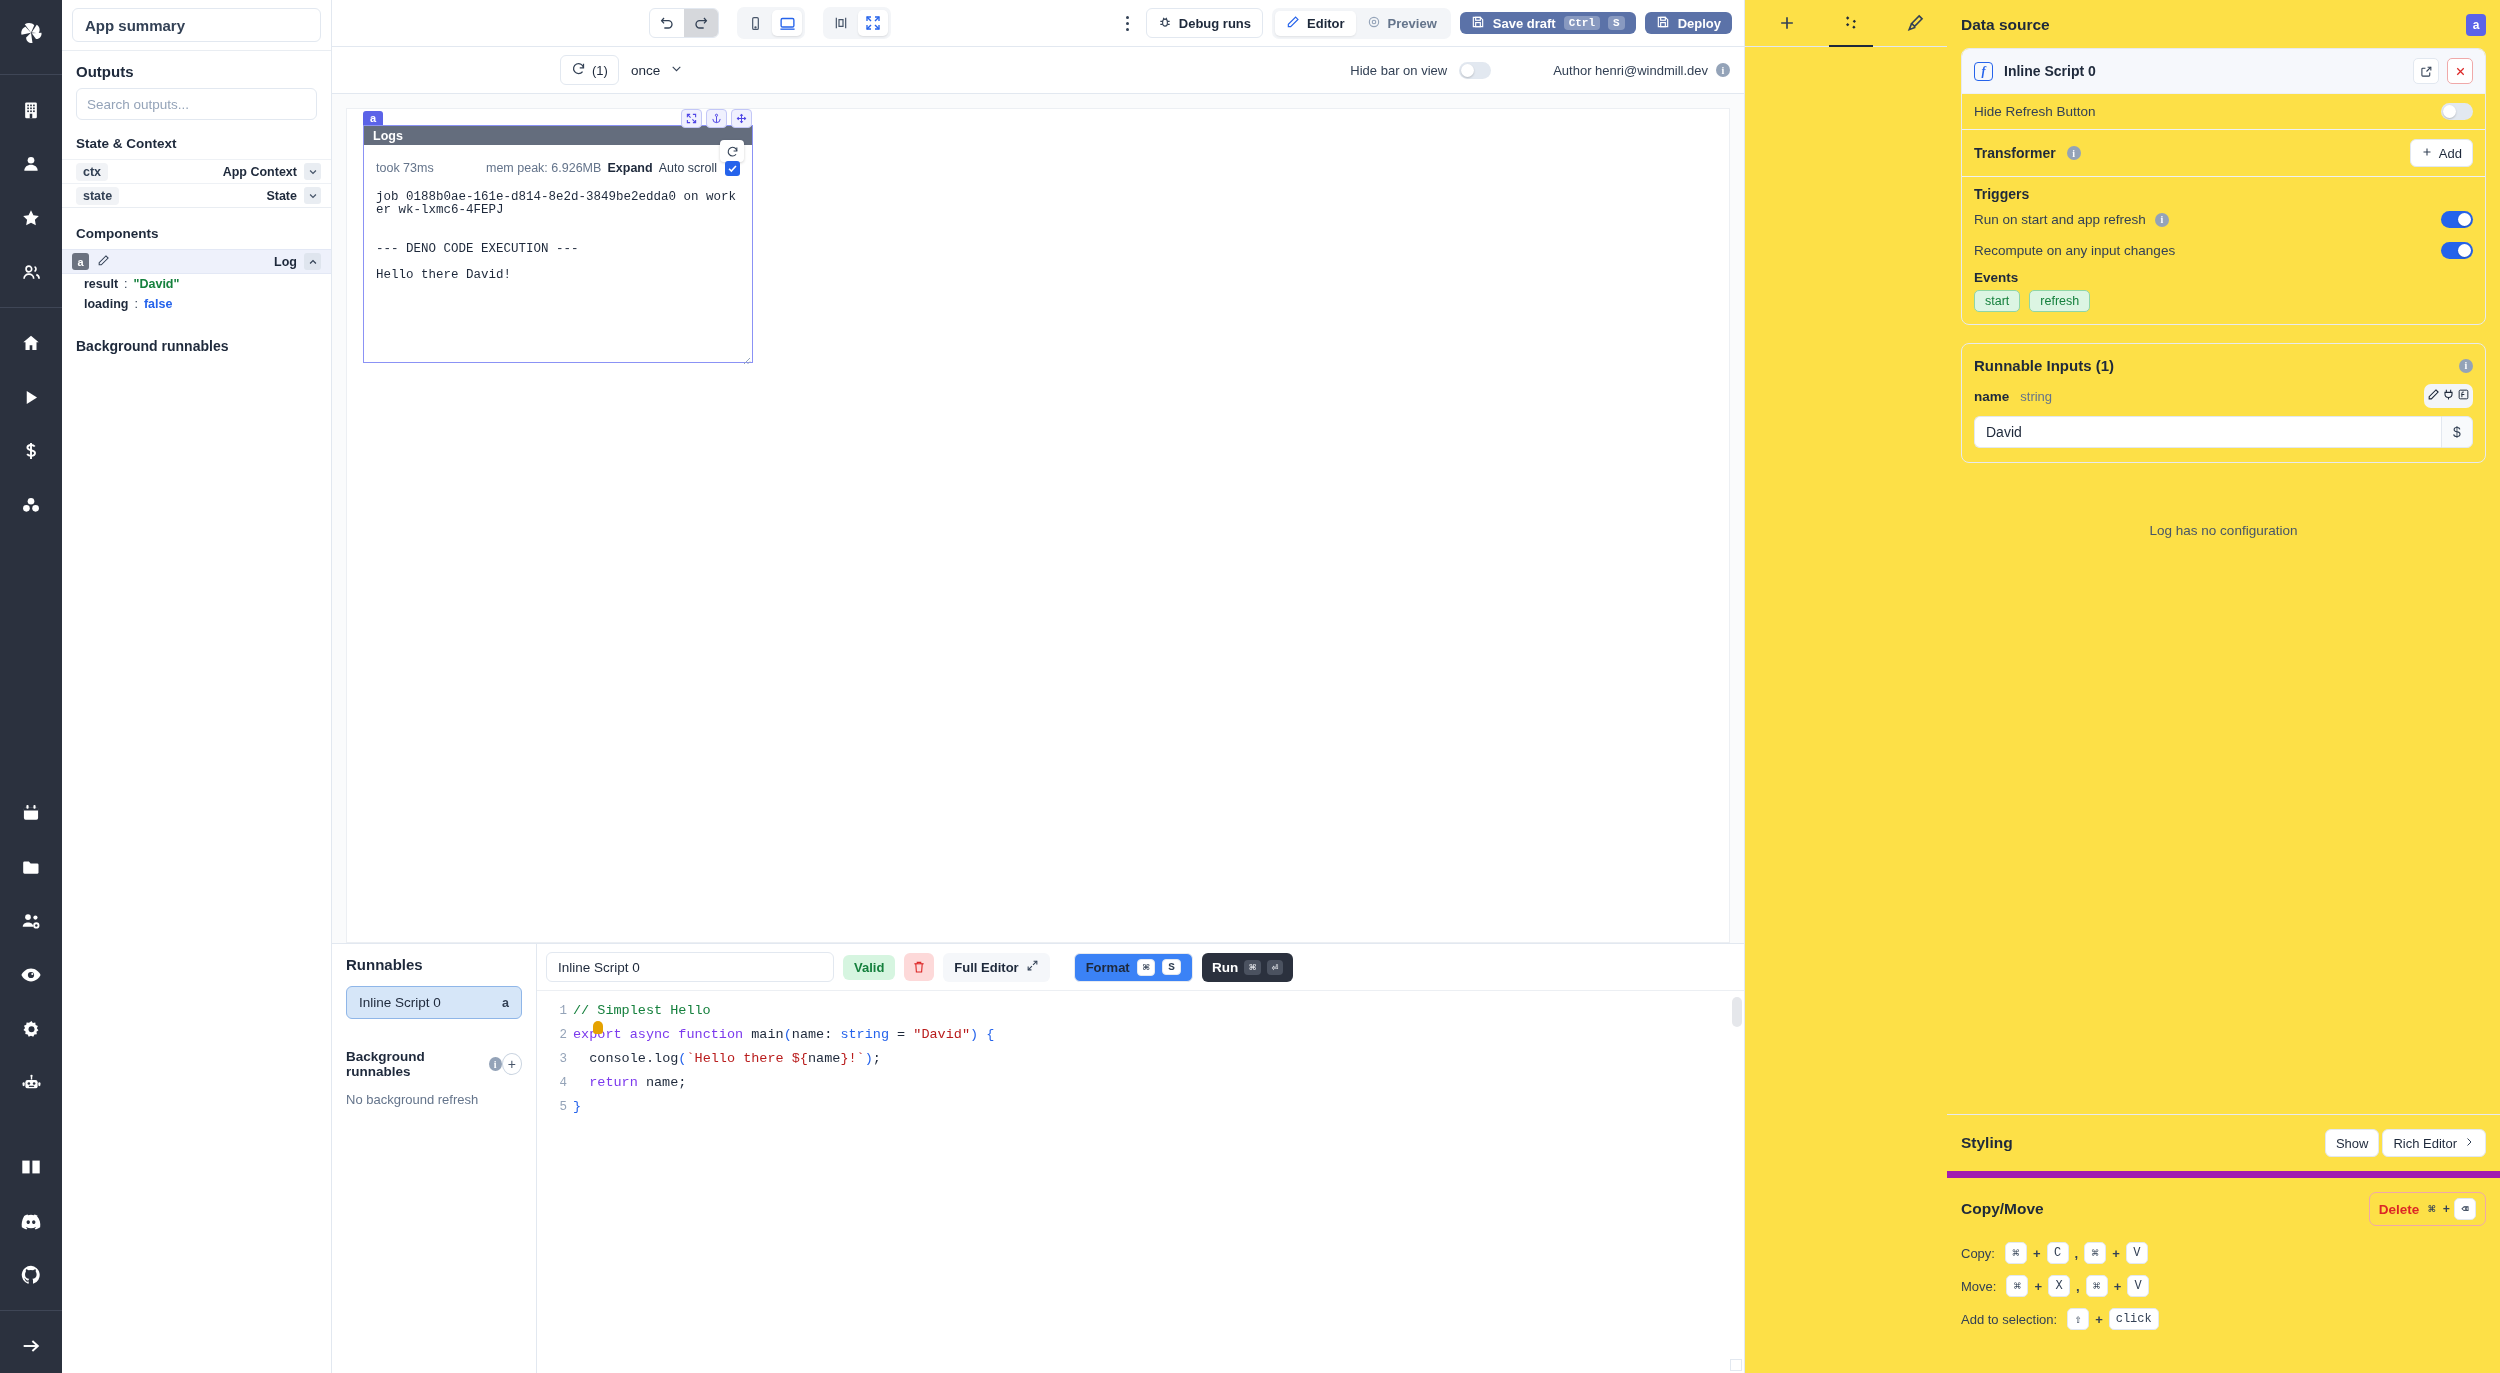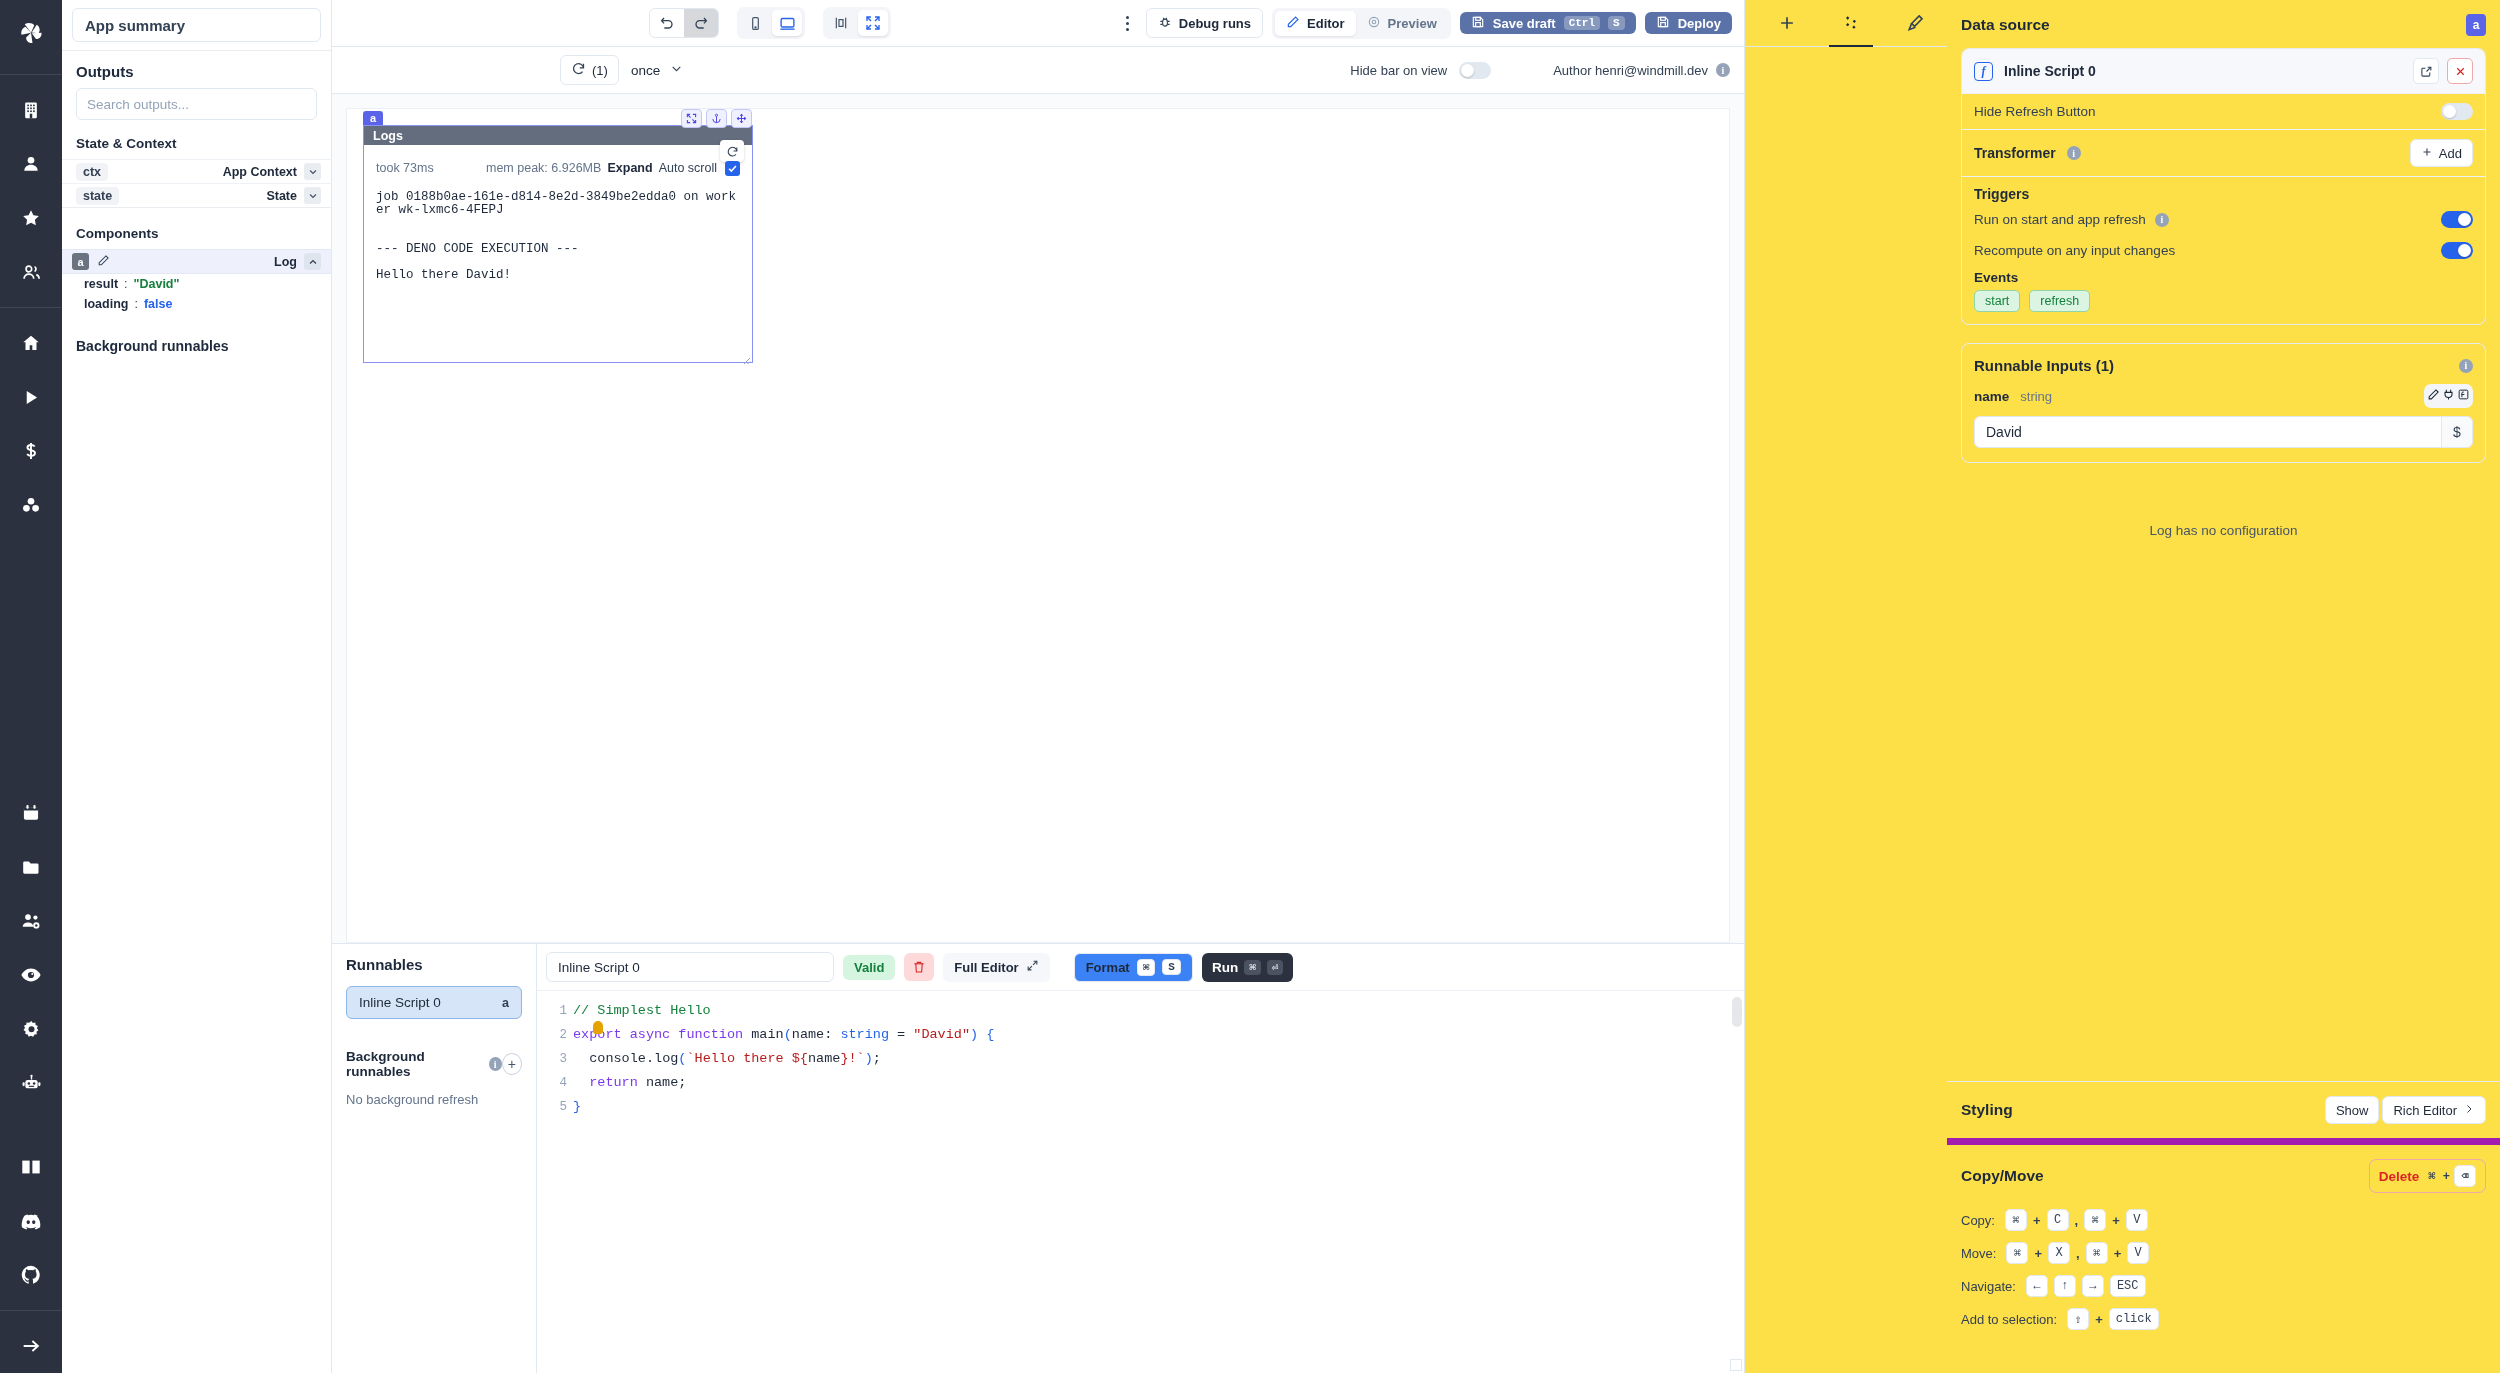--- a/index.html
+++ b/index.html
@@ -977,13 +977,6 @@
               <span class="kbd">V</span>
             </div>
             <div class="kb-line">
-              <span class="lbl">Navigate:</span>
-              <span class="kbd">←</span>
-              <span class="kbd">↑</span>
-              <span class="kbd">→</span>
-              <span class="kbd">ESC</span>
-            </div>
-            <div class="kb-line">
               <span class="lbl">Add to selection:</span>
               <span class="kbd">⇧</span>
               <span class="plus">+</span>

